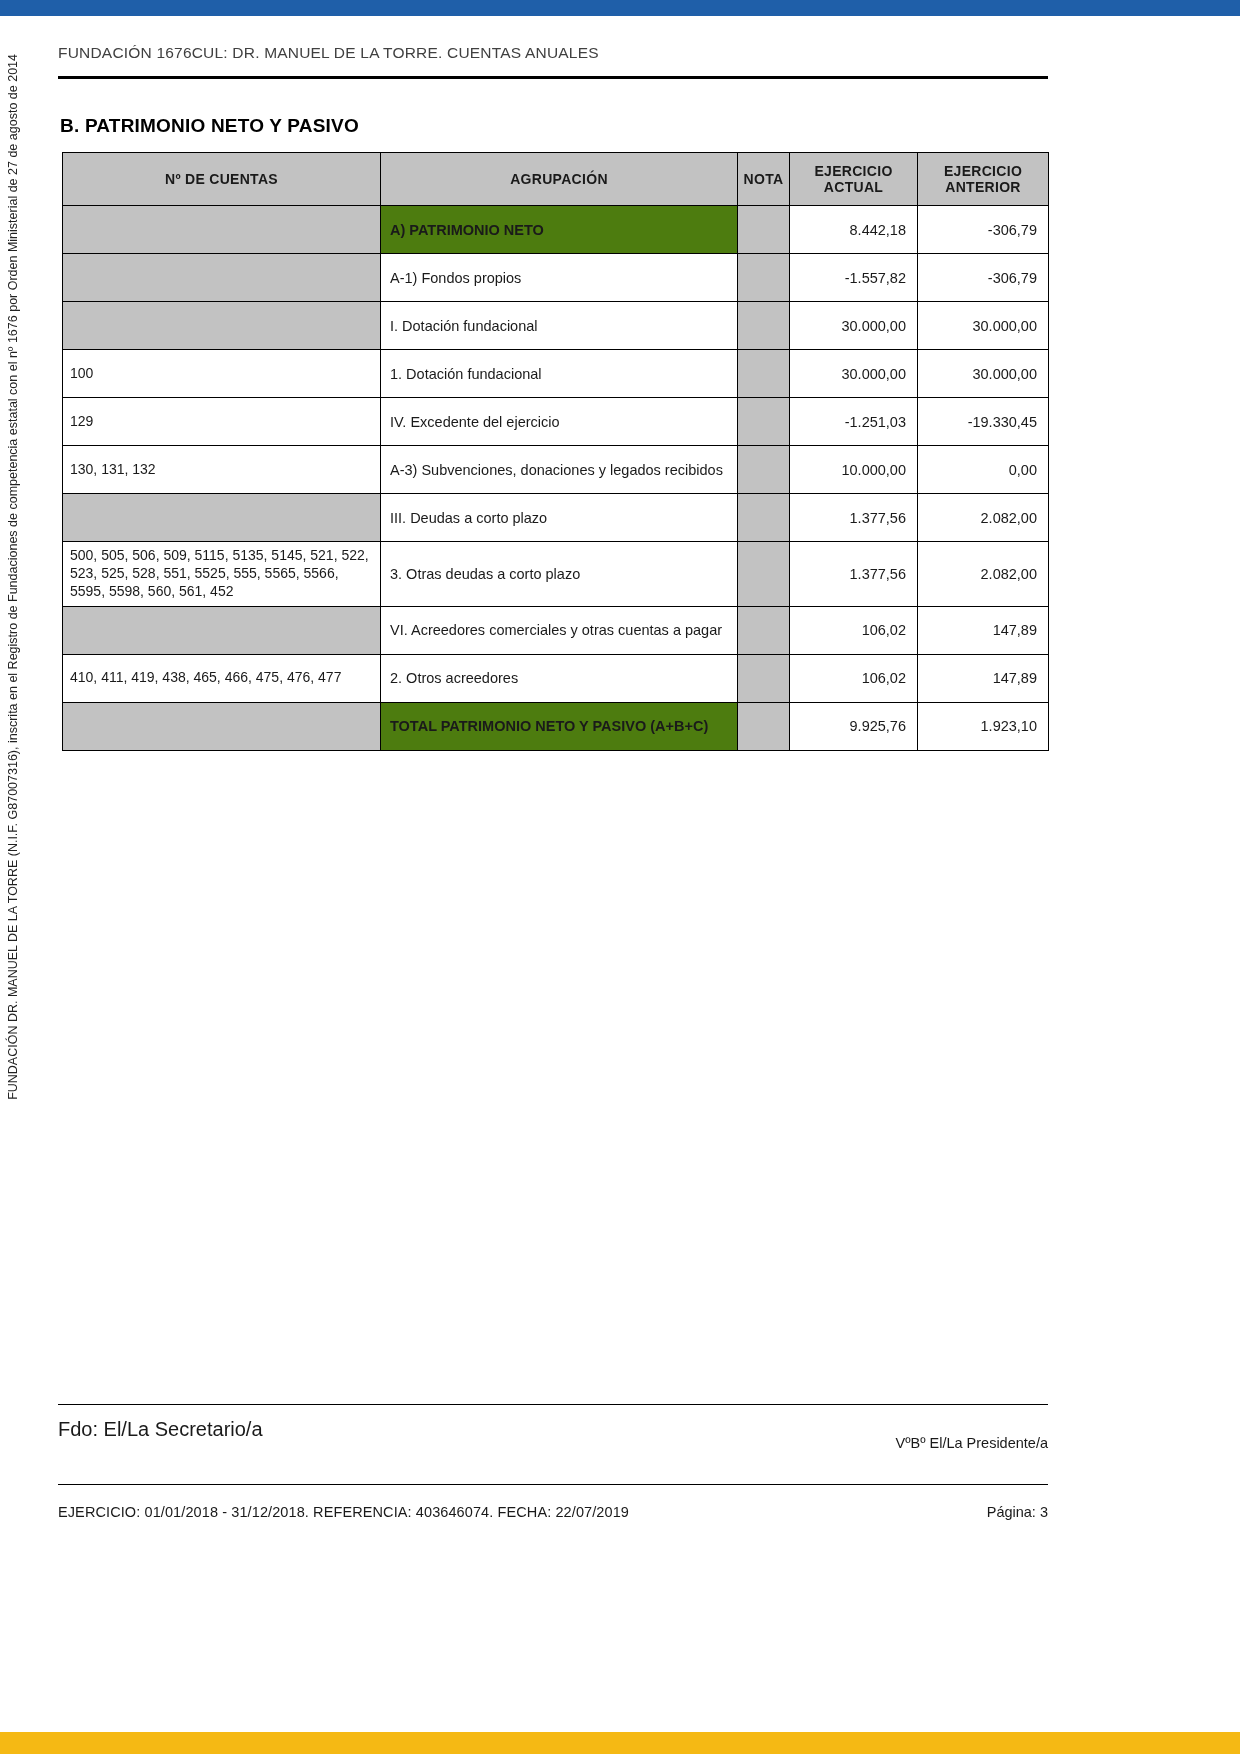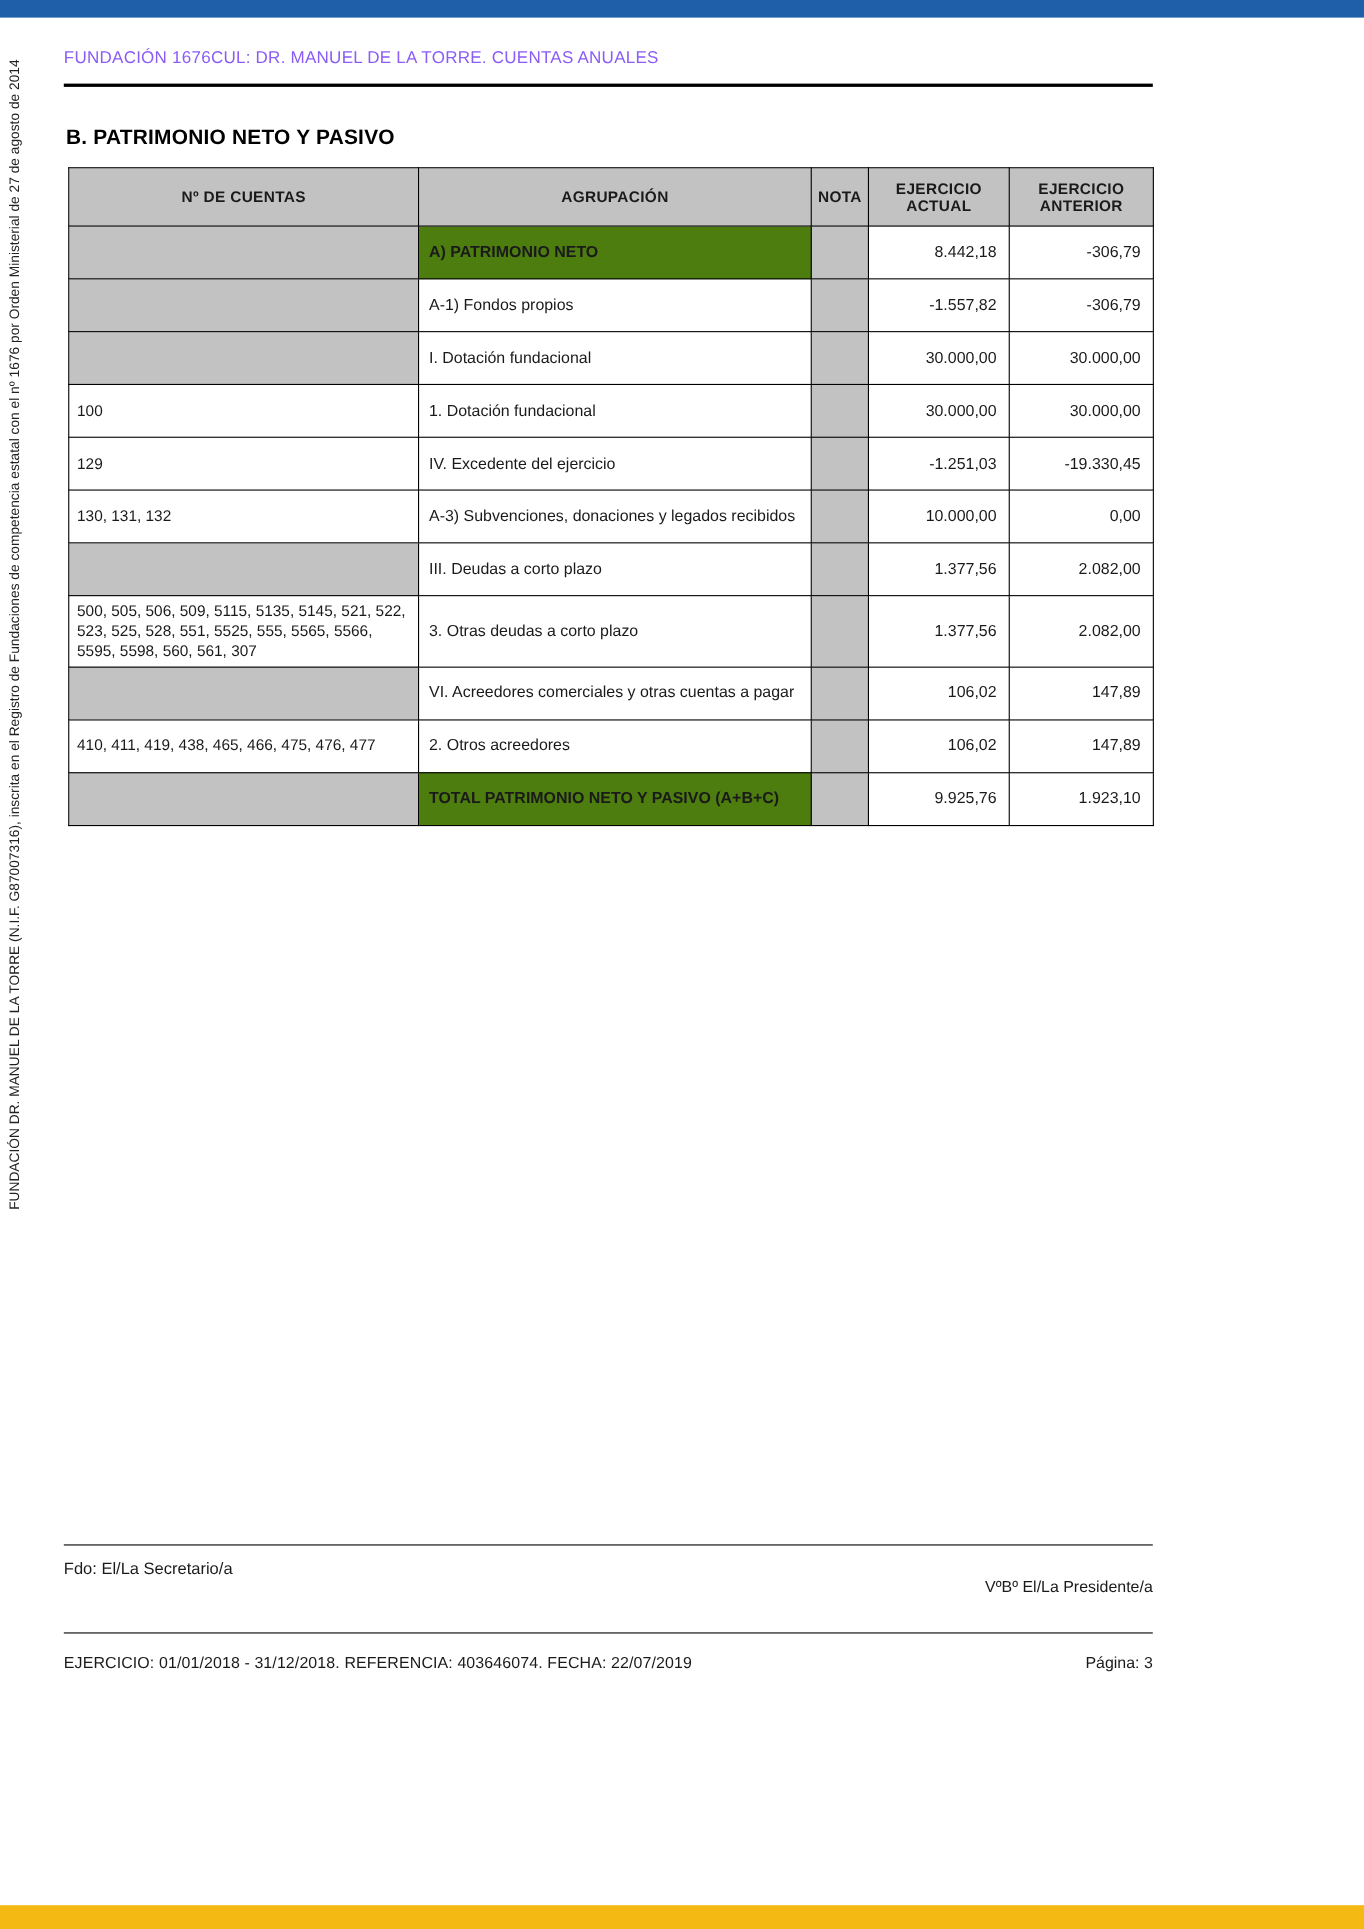--- a/index.html
+++ b/index.html
@@ -57,7 +57,7 @@
   .doc-header-text {
     font-size: 15.5px;
     letter-spacing: 0.2px;
-    color: #8b5cf6;
+    color: #404040;
     padding-bottom: 14px;
   }
   .rule-thick {

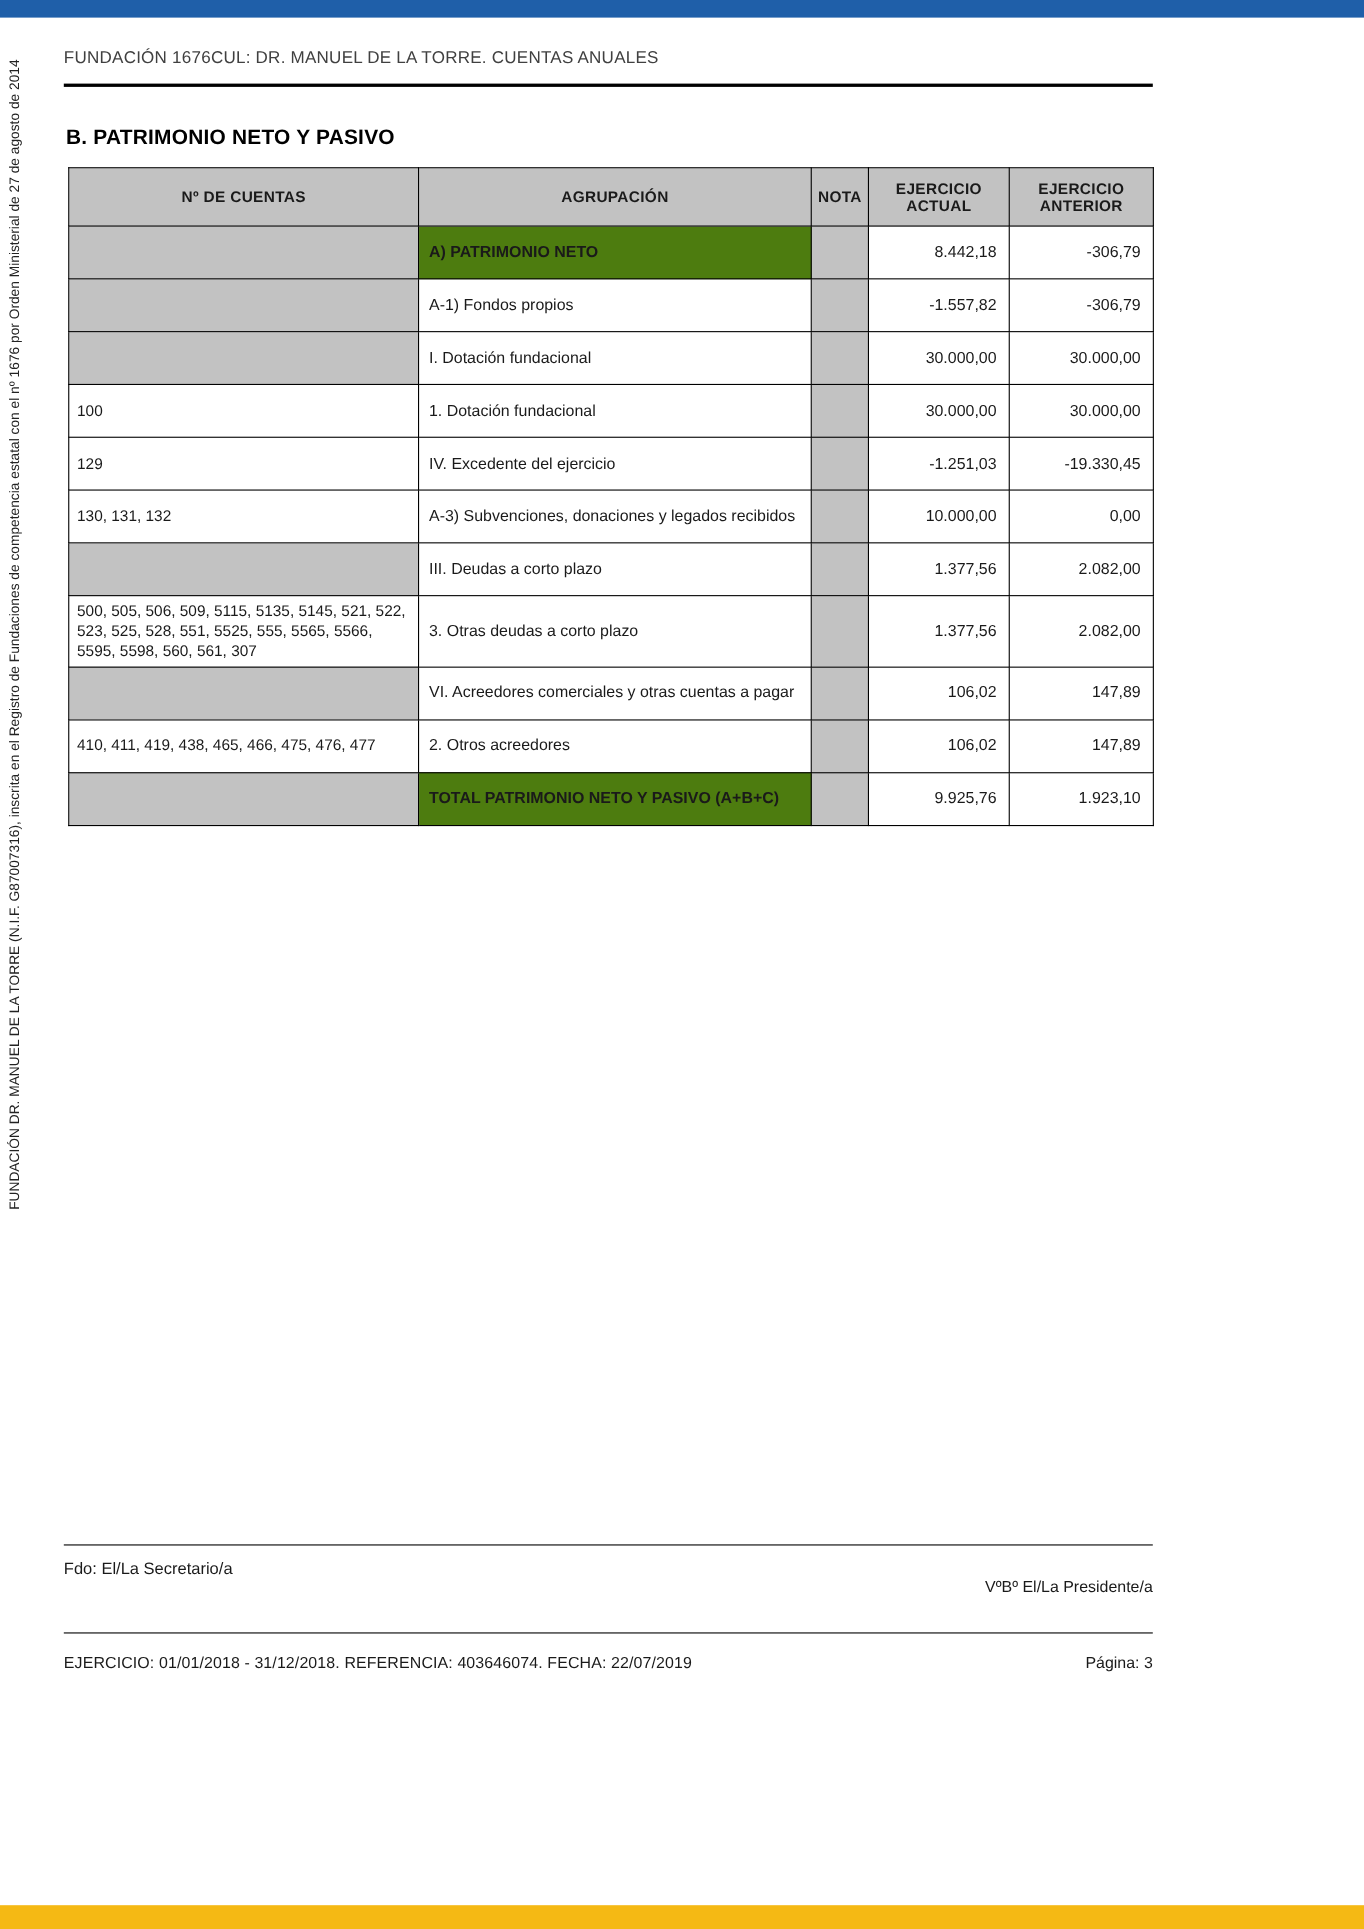--- a/index.html
+++ b/index.html
@@ -273,7 +273,7 @@
         <td class="num">2.082,00</td>
       </tr>
       <tr>
-        <td class="cuentas">500, 505, 506, 509, 5115, 5135, 5145, 521, 522, 523, 525, 528, 551, 5525, 555, 5565, 5566, 5595, 5598, 560, 561, 307</td>
+        <td class="cuentas">500, 505, 506, 509, 5115, 5135, 5145, 521, 522, 523, 525, 528, 551, 5525, 555, 5565, 5566, 5595, 5598, 560, 561, 452</td>
         <td class="agrup">3. Otras deudas a corto plazo</td>
         <td class="nota"></td>
         <td class="num">1.377,56</td>

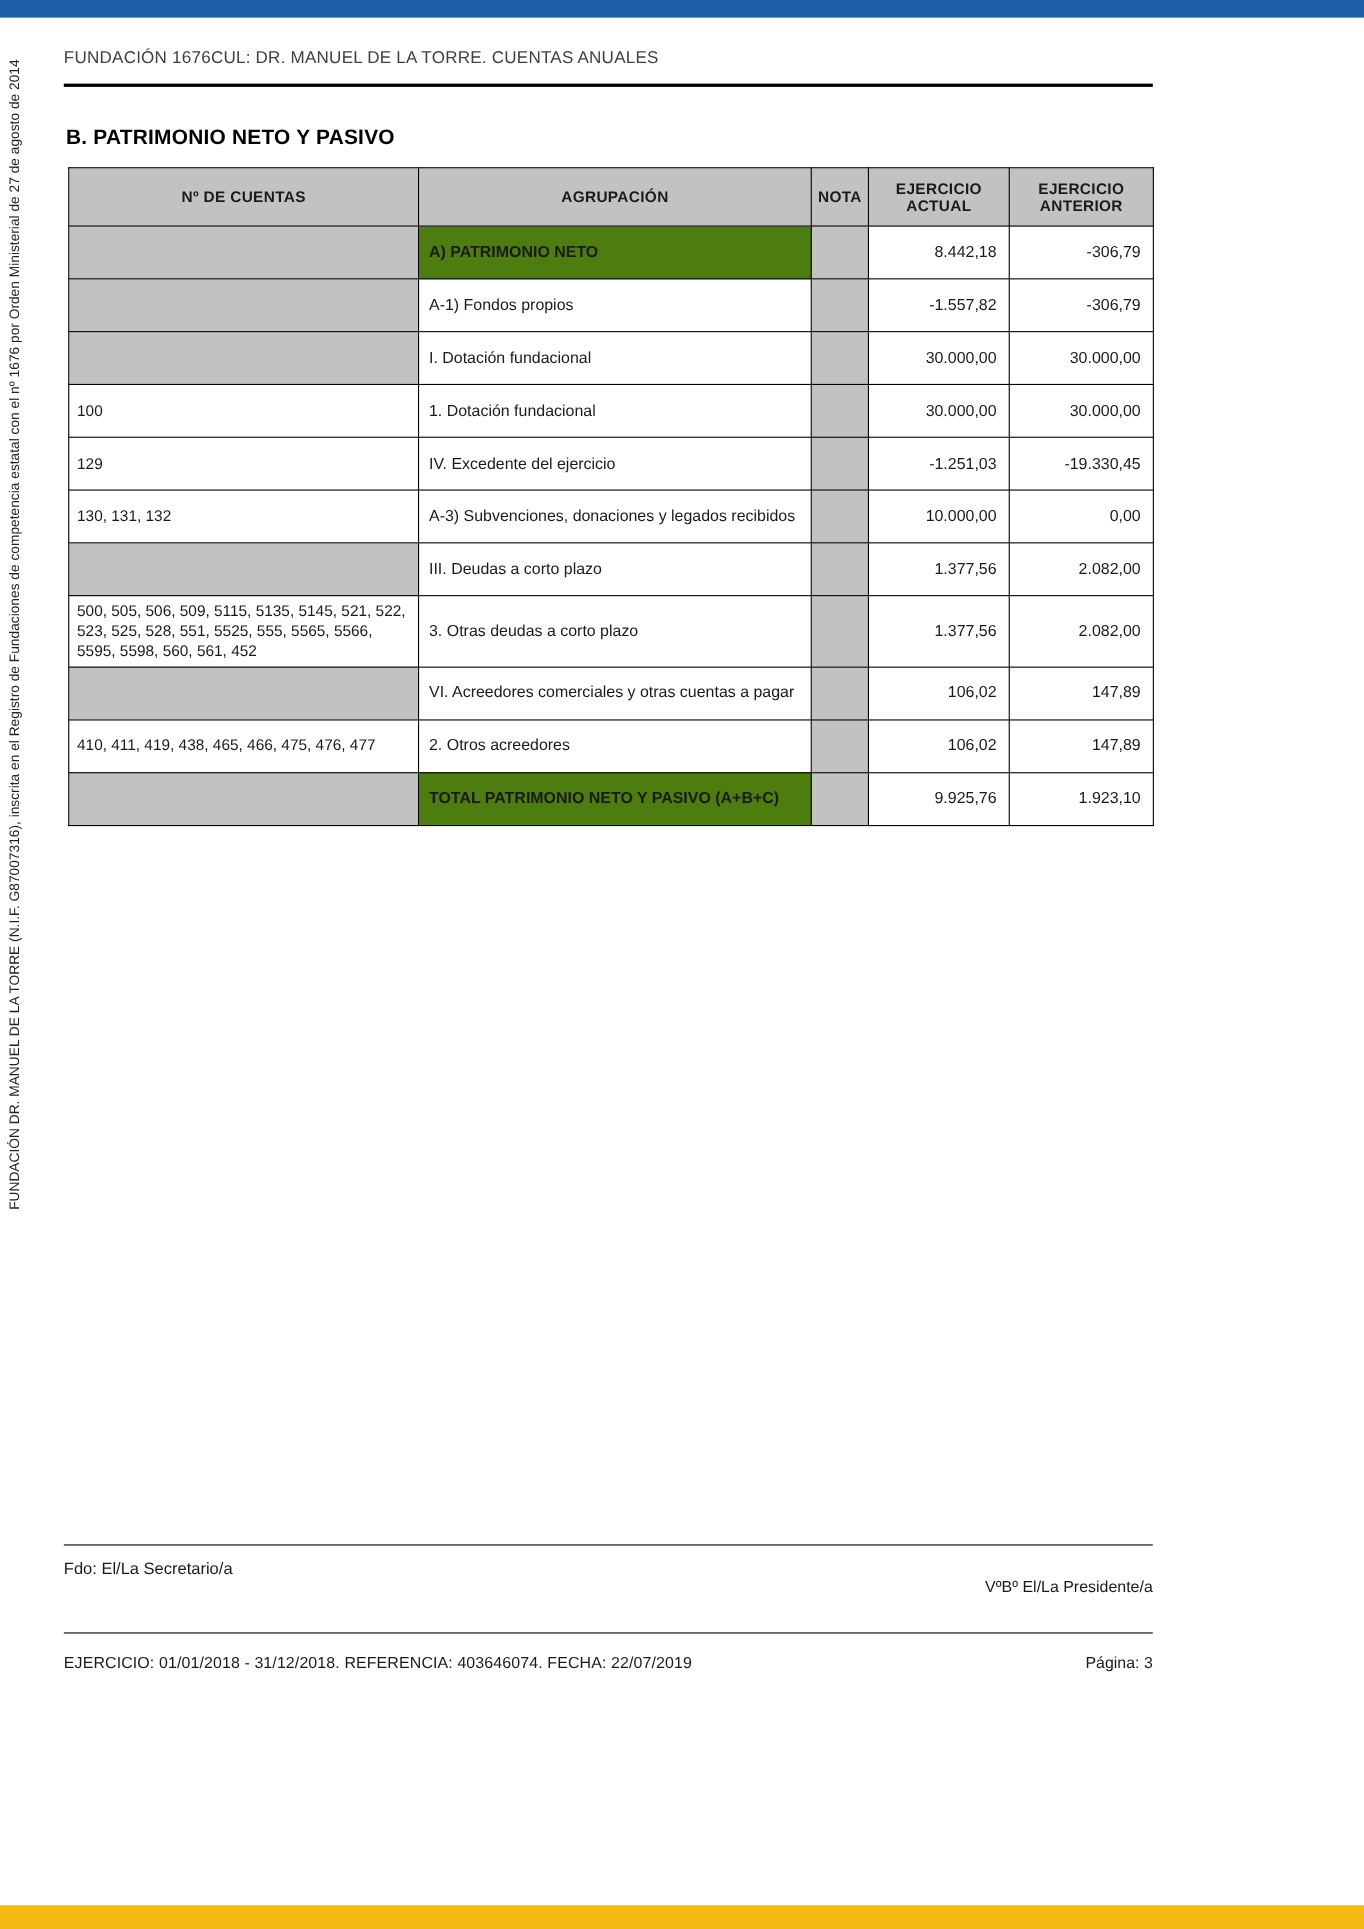--- a/index.html
+++ b/index.html
@@ -149,7 +149,7 @@
     position: absolute;
     left: 58px;
     top: 1418px;
-    font-size: 15px;
+    font-size: 20px;
   }
   .sig-right {
     position: absolute;

